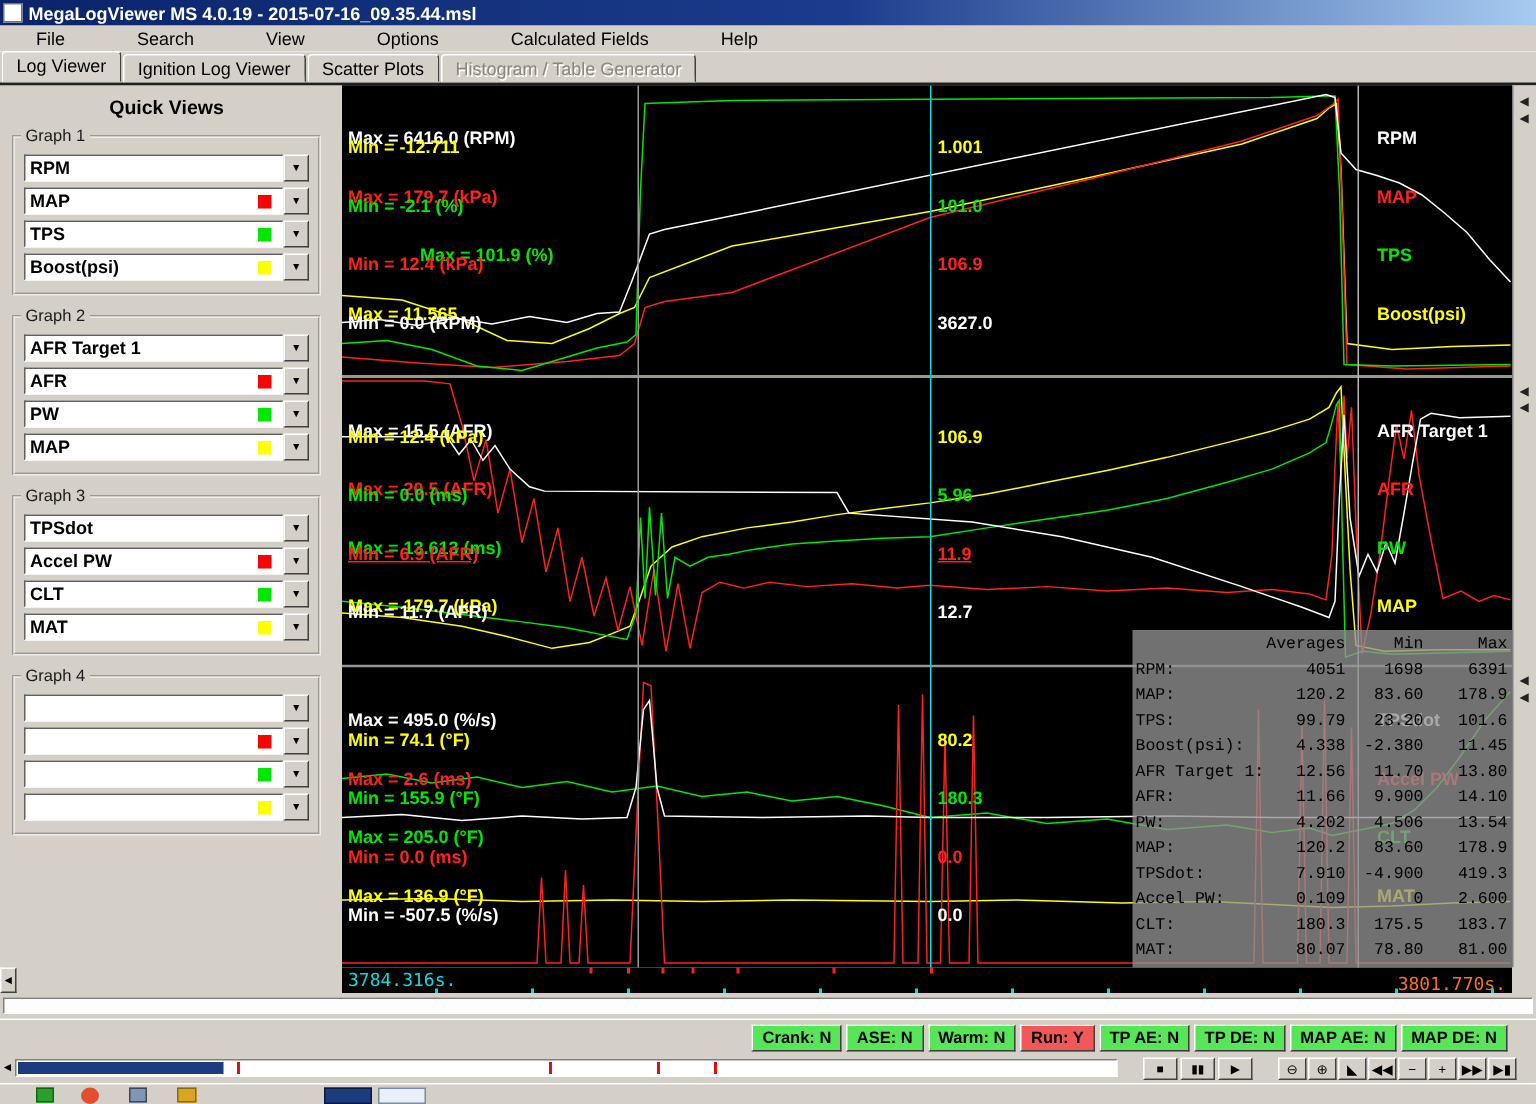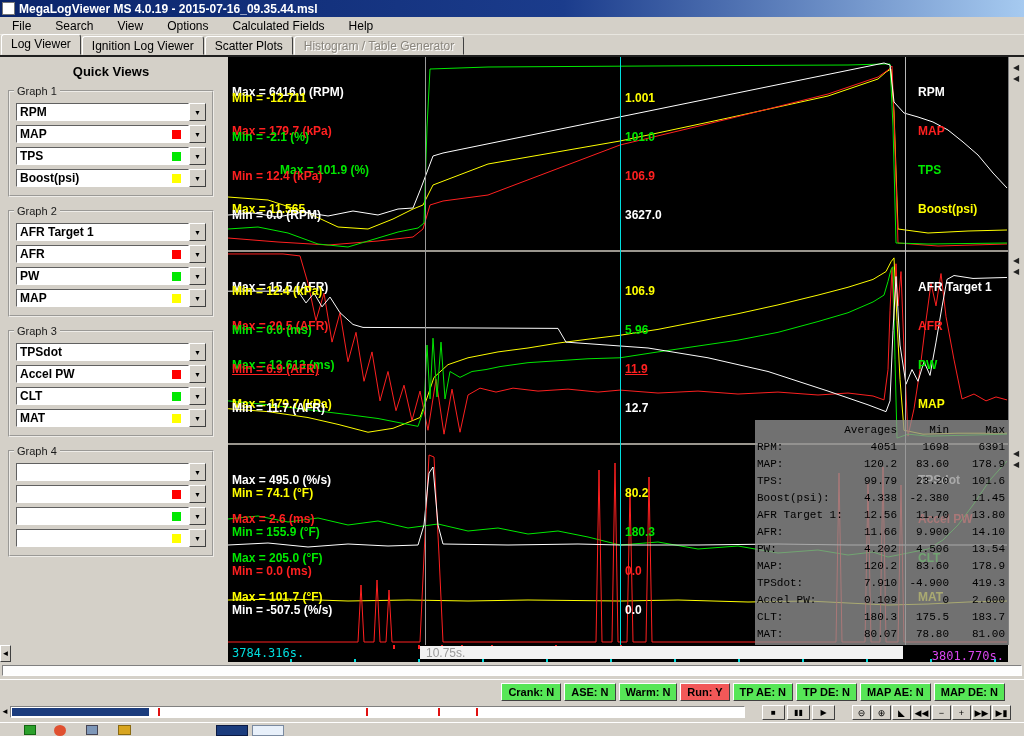--- a/index.html
+++ b/index.html
@@ -14,7 +14,7 @@
   #titleicon { width:13px; height:13px; margin-right:4px; background:#fff; border:1px solid #777; display:inline-block; }
   #menubar { position:absolute; left:0; top:17px; width:1024px; height:18px; background:#d4d0c8;
     font-size:12px; display:flex; align-items:center; border-bottom:1px solid #e8e6e0; }
-  .menu-item { padding:1px 12px; color:#000; }
+  .menu-item { padding:1px 24px; color:#000; }
   #tabbar { position:absolute; left:0; top:35px; width:1024px; height:22px; background:#d4d0c8;
     border-bottom:2px solid #202020; display:flex; align-items:flex-end; padding-left:1px; font-size:12px; }
   .tab { height:19px; padding:2px 9px 0 9px; margin-right:1px; background:#d4d0c8;

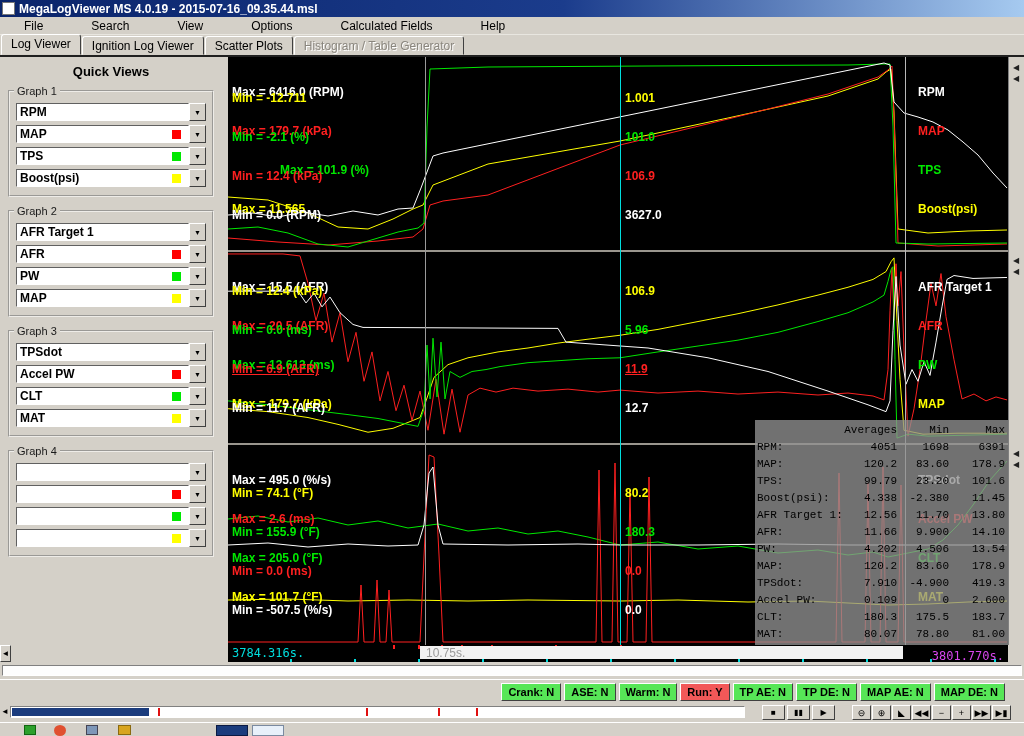--- a/index.html
+++ b/index.html
@@ -379,7 +379,7 @@
           <div style="color: rgb(255, 255, 255);">Max = 495.0 (%/s)</div>
           <div style="color: rgb(255, 32, 32);">Max = 2.6 (ms)</div>
           <div style="color: rgb(0, 232, 0);">Max = 205.0 (°F)</div>
-          <div style="color: rgb(255, 255, 0);">Max = 101.7 (°F)</div>
+          <div style="color: rgb(255, 255, 0);">Max = 136.9 (°F)</div>
         </div>
         <div class="ann2block annblock minblock">
           <div style="color: rgb(255, 255, 0);">Min = 74.1 (°F)</div>

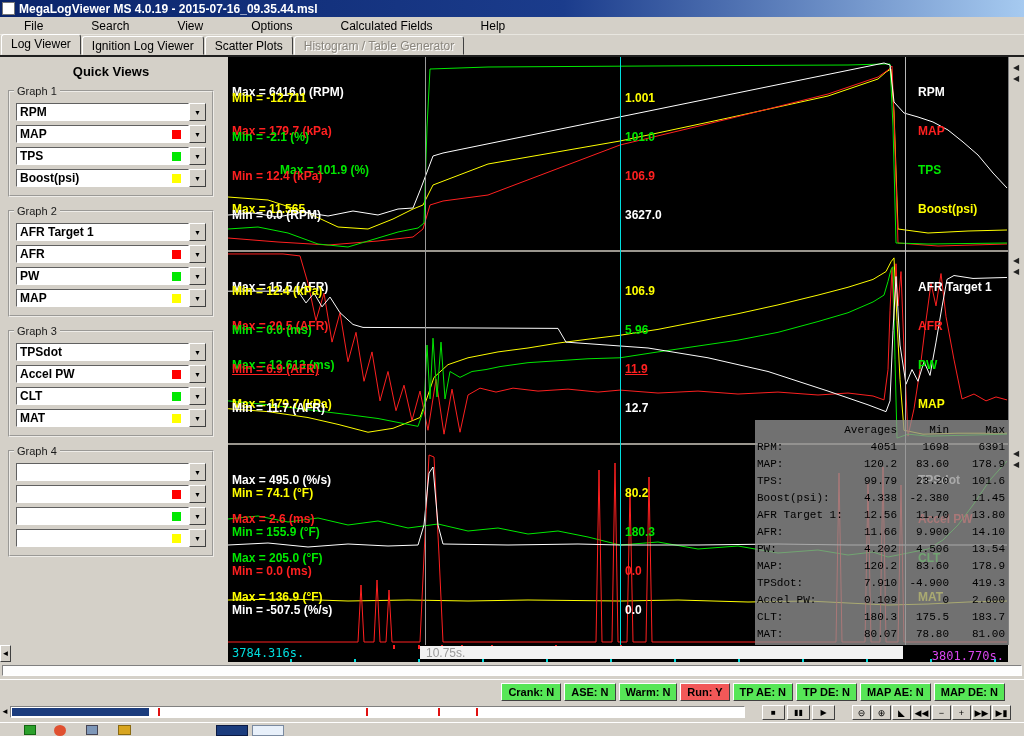--- a/index.html
+++ b/index.html
@@ -484,9 +484,6 @@
       <div class="tl-redtick" style="left:263px"></div>
       <div class="tl-redtick" style="left:327px"></div>
       <div class="tl-redtick" style="left:392px"></div>
-      <div id="tl-thumb">
-        <span id="tl-window">10.75s.</span>
-      </div>
       <span id="tl-end">3801.770s.</span>
       <div id="tl-ticks"></div>
     </div>

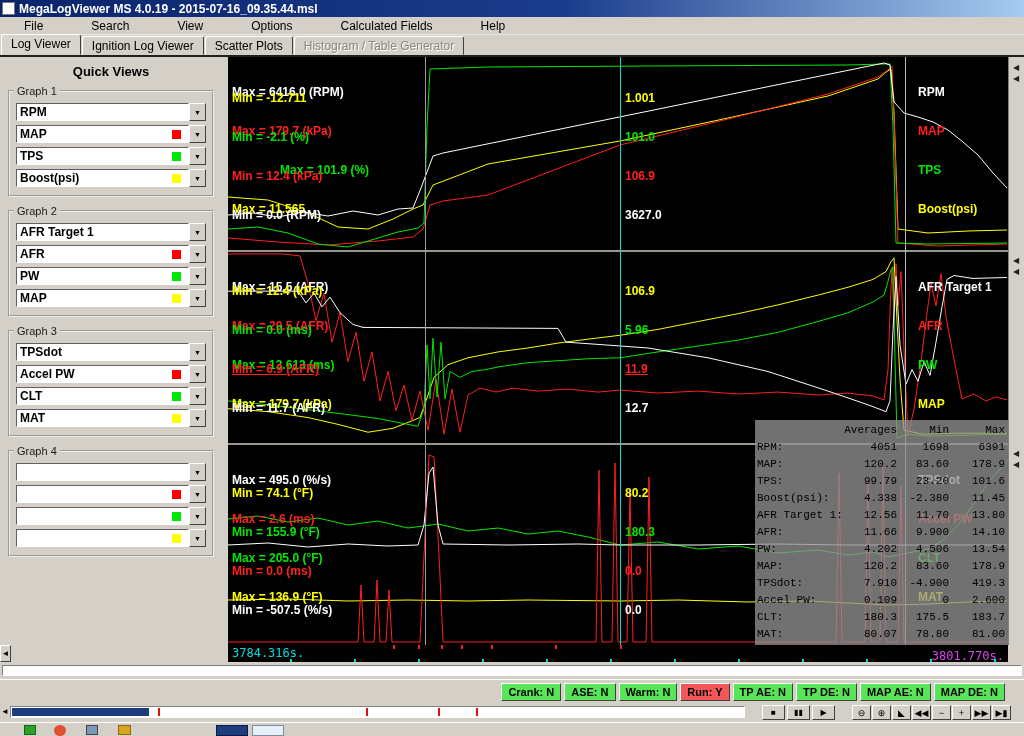--- a/index.html
+++ b/index.html
@@ -74,7 +74,7 @@
   #tl-start { position:absolute; left:4px; top:1px; font:12px "DejaVu Sans Mono",monospace; color:#00dede; }
   #tl-thumb { position:absolute; left:192px; top:1px; width:483px; height:13px; background:#f2f2f2; }
   #tl-window { position:absolute; left:6px; top:0px; font:12px "Liberation Sans",sans-serif; color:#9a9a9a; }
-  #tl-end { position:absolute; right:4px; top:4px; font:12px "DejaVu Sans Mono",monospace; color:#d946ef; }
+  #tl-end { position:absolute; right:4px; top:4px; font:12px "DejaVu Sans Mono",monospace; color:#f97316; }
   #tl-ticks { position:absolute; left:0; bottom:0; width:100%; height:3px;
     background:repeating-linear-gradient(90deg, transparent 0 62px, #00dede 62px 64px); }
   .tl-redtick { position:absolute; top:0; width:2px; height:4px; background:#ff2020; }

